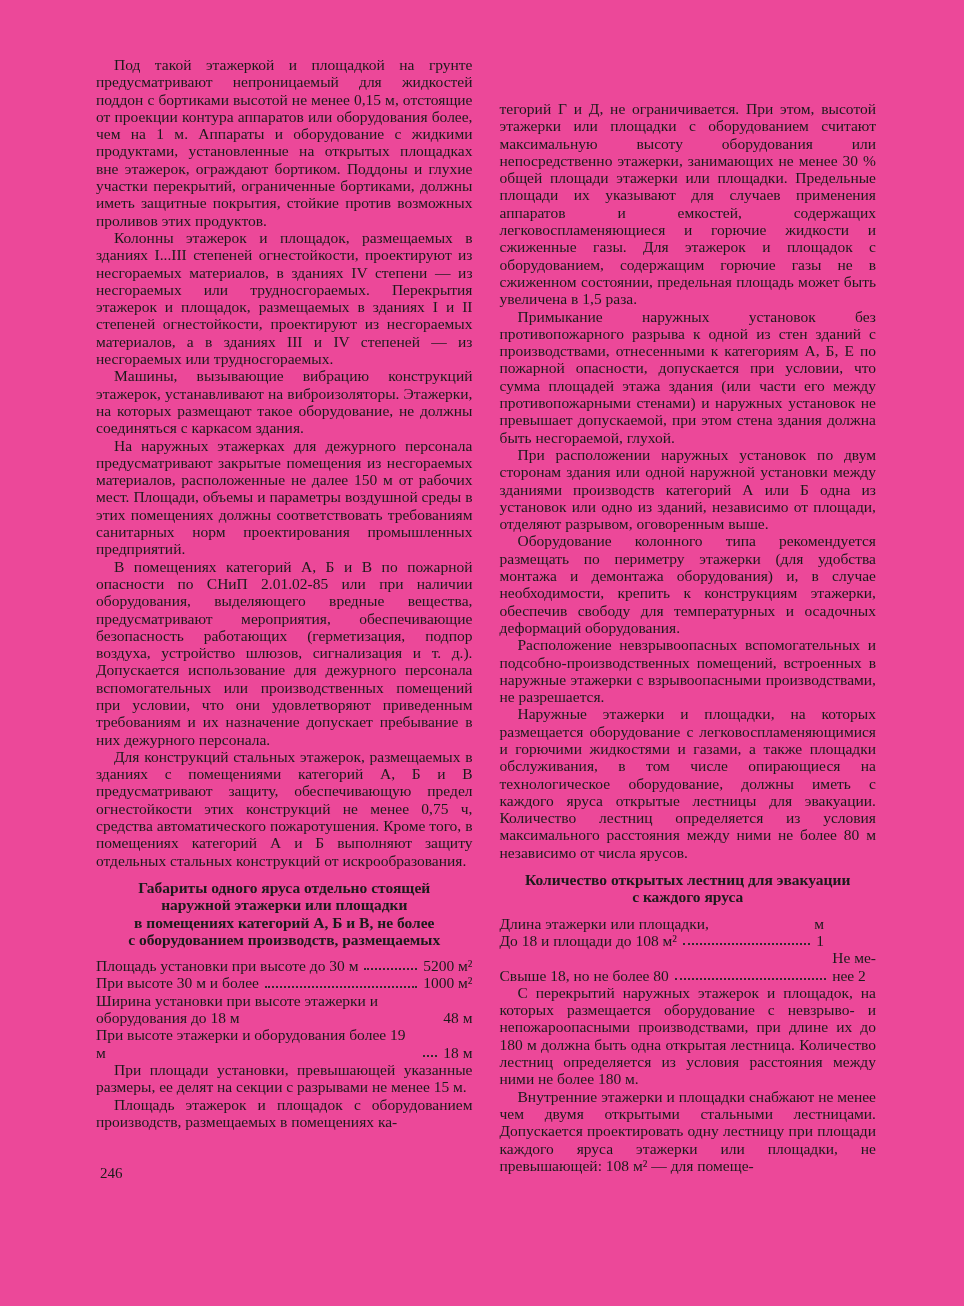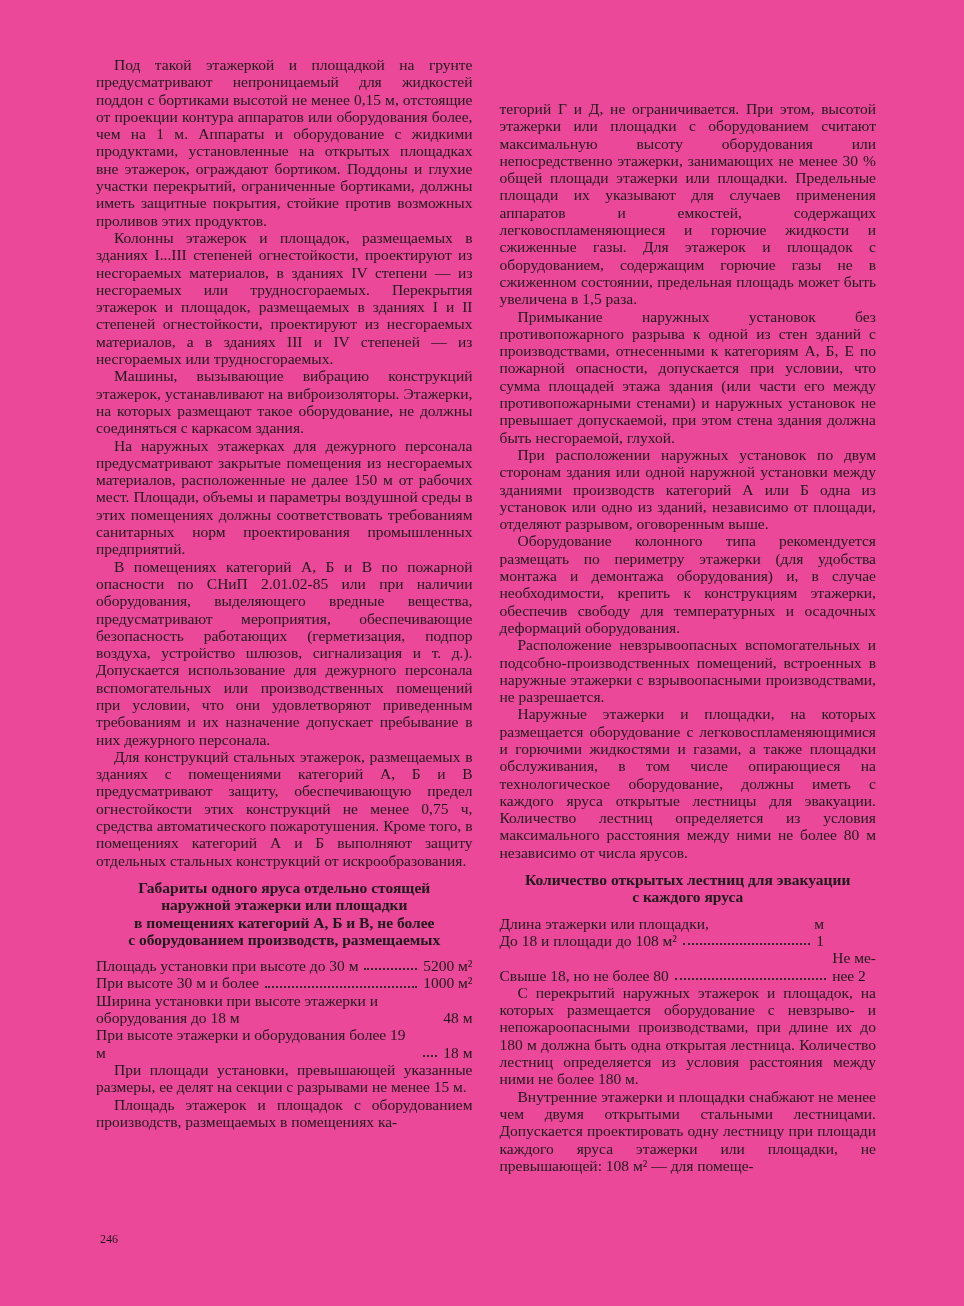--- a/index.html
+++ b/index.html
@@ -39,8 +39,8 @@
   .page-number {
     position: absolute;
     left: 100px;
-    top: 1232px;
-    font-size: 12px;
+    top: 1165px;
+    font-size: 15px;
   }
 </style>
 </head>

